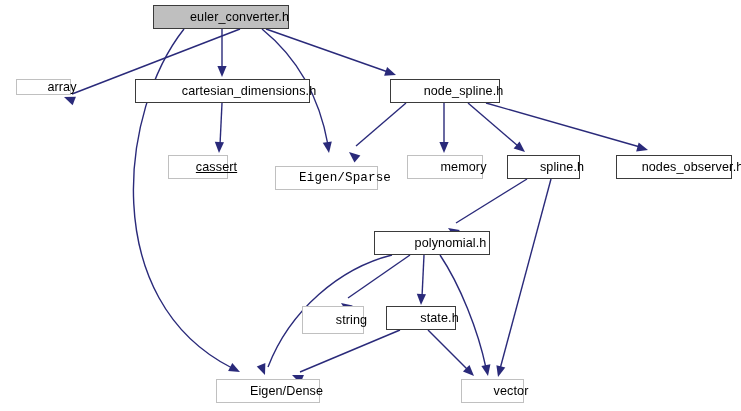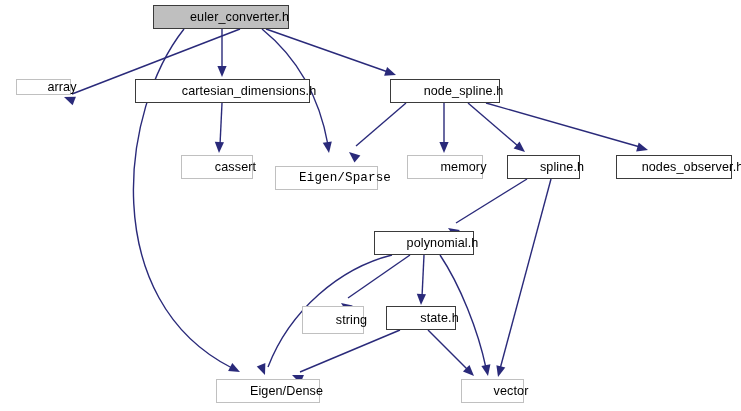--- a/index.html
+++ b/index.html
@@ -106,7 +106,7 @@
       <div class="gnode project" style="left: 390px; top: 79px; width: 110px; height: 24px;">
         <span class="label">node_spline.h</span>
       </div>
-      <div class="gnode system" style="left: 181px; top: 155px; width: 72px; height: 24px;">
+      <div class="gnode system" style="left: 168px; top: 155px; width: 60px; height: 24px; text-decoration: underline;">
         <span class="label">cassert</span>
       </div>
       <div class="gnode system" style="left: 275px; top: 166px; width: 103px; height: 24px; font-family: Liberation Mono, monospace;">

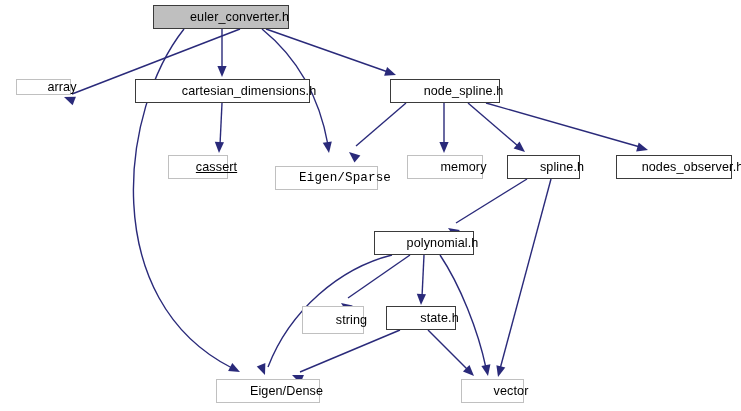--- a/index.html
+++ b/index.html
@@ -121,7 +121,7 @@
       <div class="gnode project" style="left: 616px; top: 155px; width: 116px; height: 24px;">
         <span class="label">nodes_observer.h</span>
       </div>
-      <div class="gnode project" style="left: 374px; top: 231px; width: 100px; height: 24px;">
+      <div class="gnode project" style="left: 374px; top: 231px; width: 116px; height: 24px;">
         <span class="label">polynomial.h</span>
       </div>
       <div class="gnode system" style="left: 302px; top: 306px; width: 62px; height: 28px;">

